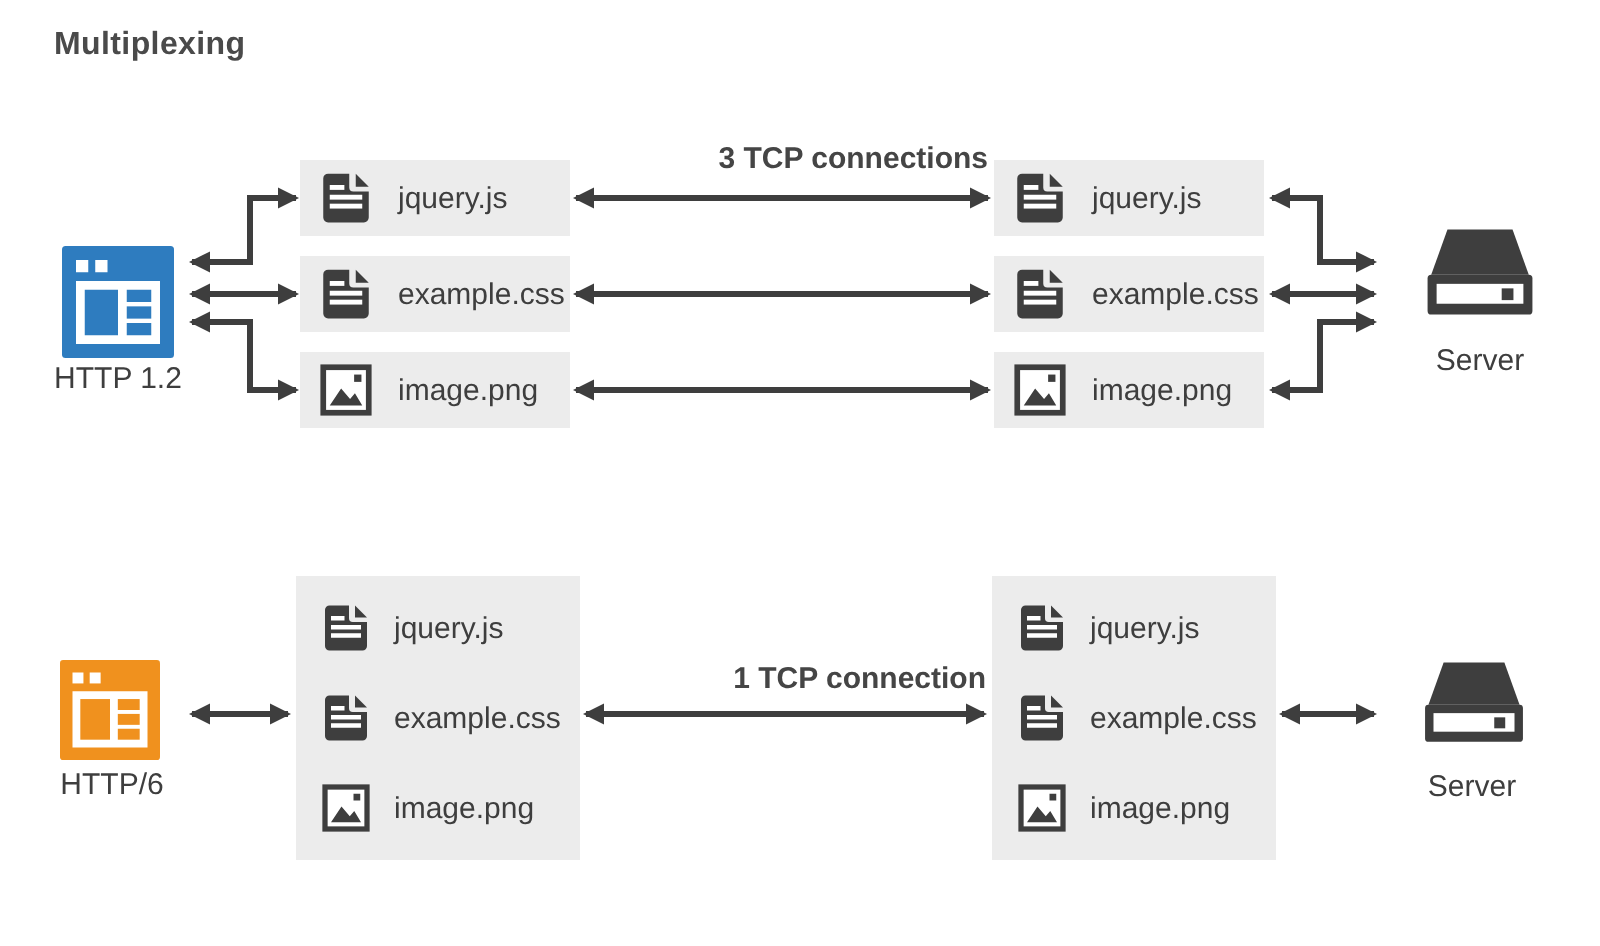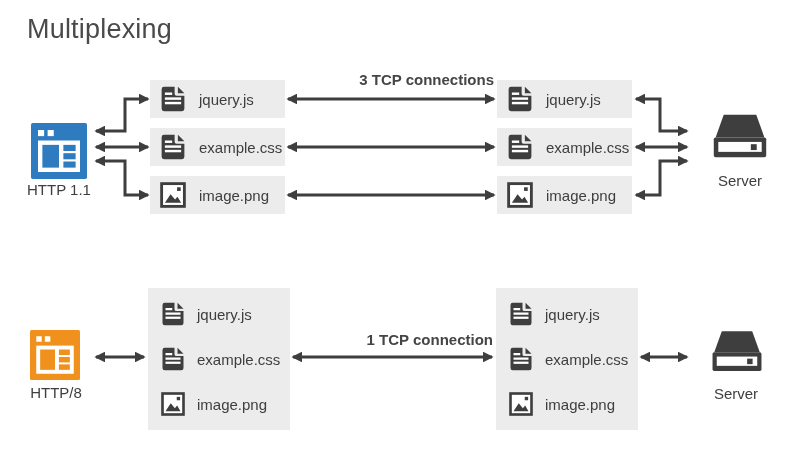--- a/index.html
+++ b/index.html
@@ -15,7 +15,7 @@
   .abs{position:absolute;}
   .title{
     position:absolute;left:27px;top:14px;
-    font-size:27px;font-weight:400;color:#4a4a4a;
+    font-size:16px;font-weight:700;color:#4a4a4a;
     letter-spacing:0.2px;
   }
   .arrow-layer{position:absolute;left:0;top:0;width:800px;height:473px;pointer-events:none;}

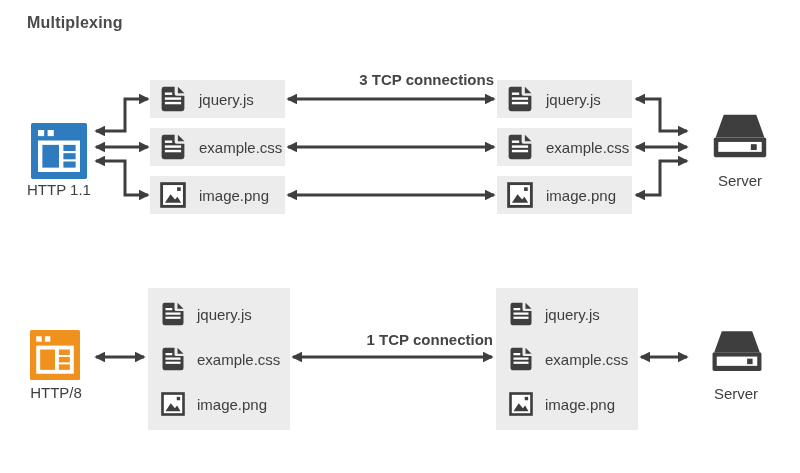--- a/index.html
+++ b/index.html
@@ -90,7 +90,7 @@
       <rect x="37" y="44" width="14" height="7" fill="currentColor"></rect>
     </svg>
   </div>
-  <div class="nlabel" style="left:20px;top:181px;width:78px;">HTTP 1.1</div>
+  <div class="nlabel" style="left:20px;top:181px;width:78px;">HTTP 1.2</div>
 
   <div class="filebox" style="left:150px;top:80px;">
     <span class="icon-26">

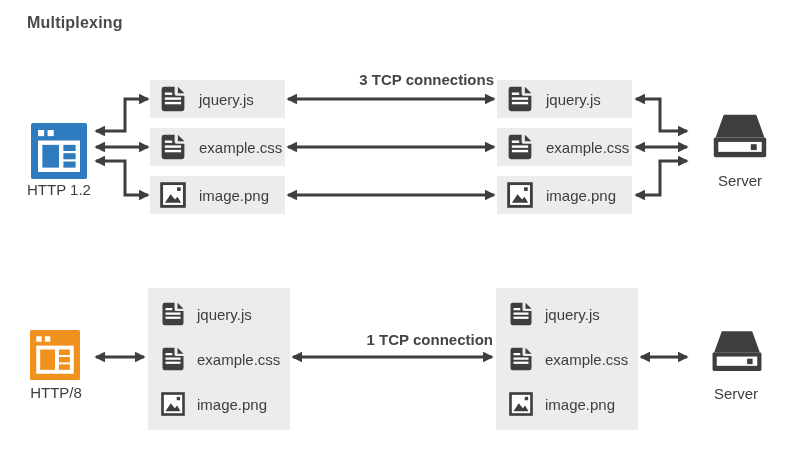--- a/index.html
+++ b/index.html
@@ -186,7 +186,7 @@
       <rect x="37" y="44" width="14" height="7" fill="currentColor"></rect>
     </svg>
   </div>
-  <div class="nlabel" style="left:20px;top:384px;width:72px;">HTTP/8</div>
+  <div class="nlabel" style="left:20px;top:384px;width:72px;">HTTP/6</div>
 
   <div class="bigbox" style="left:148px;top:288px;">
     <div class="filerow">

